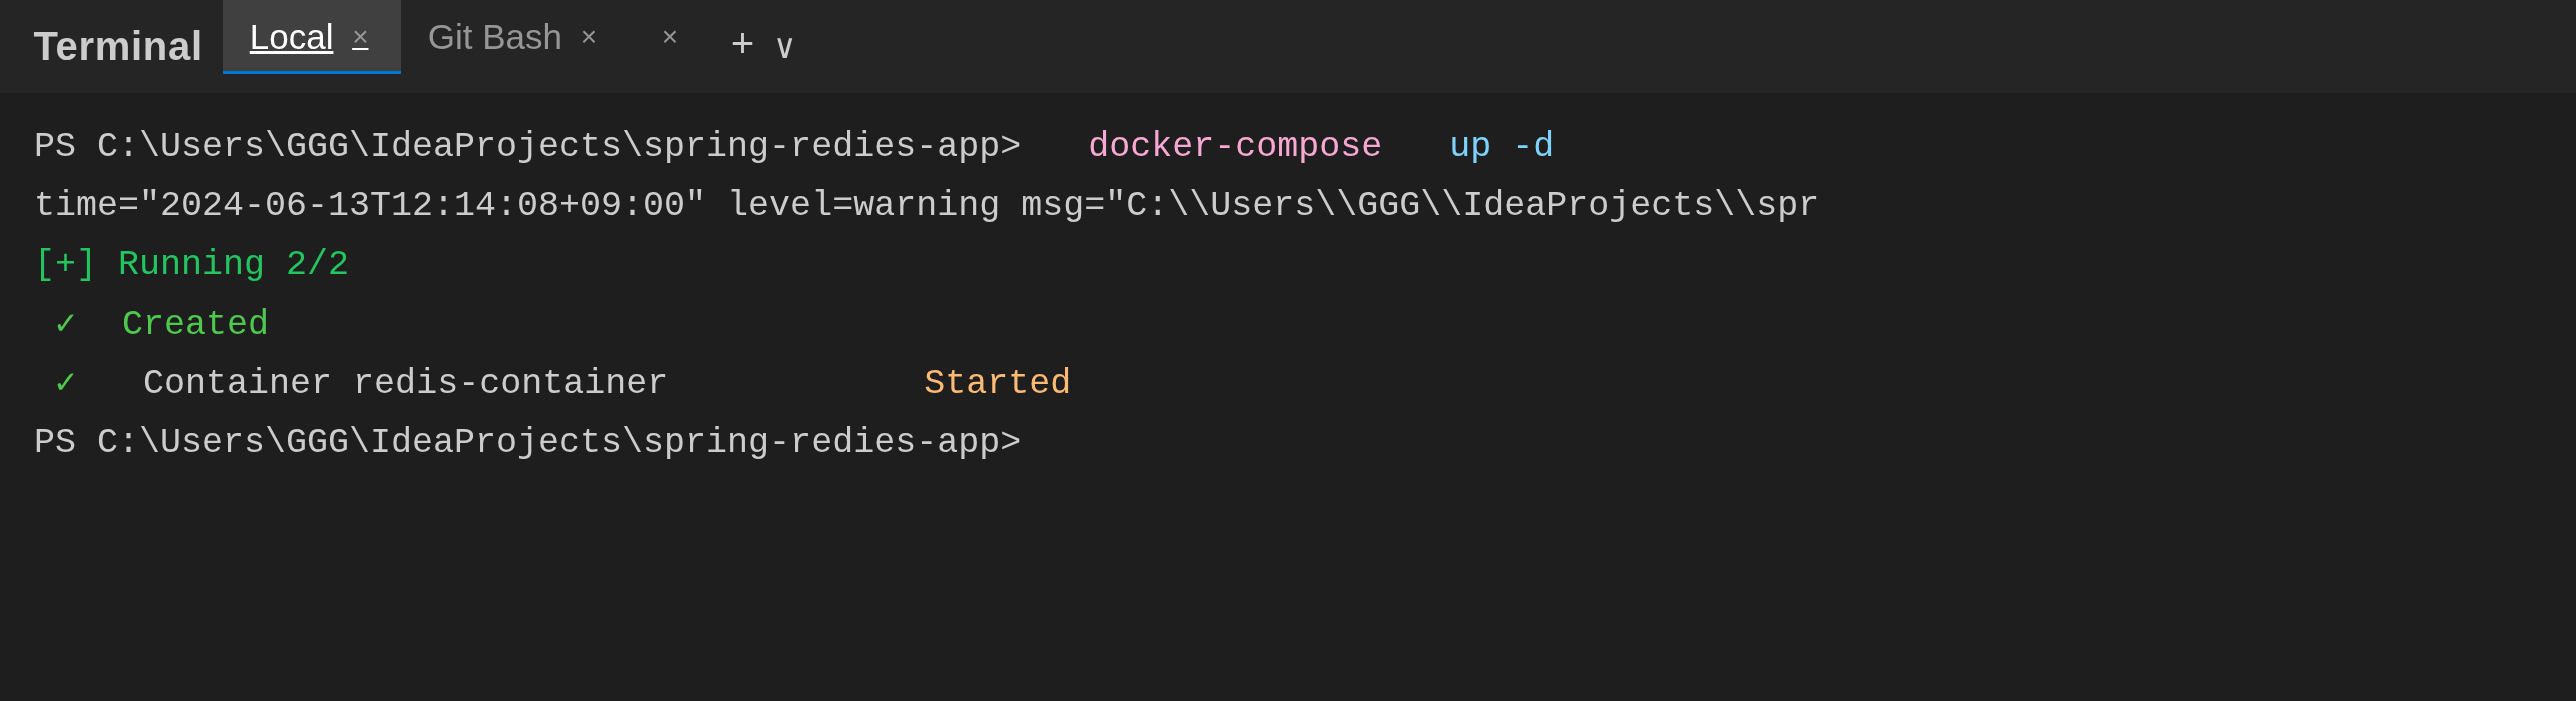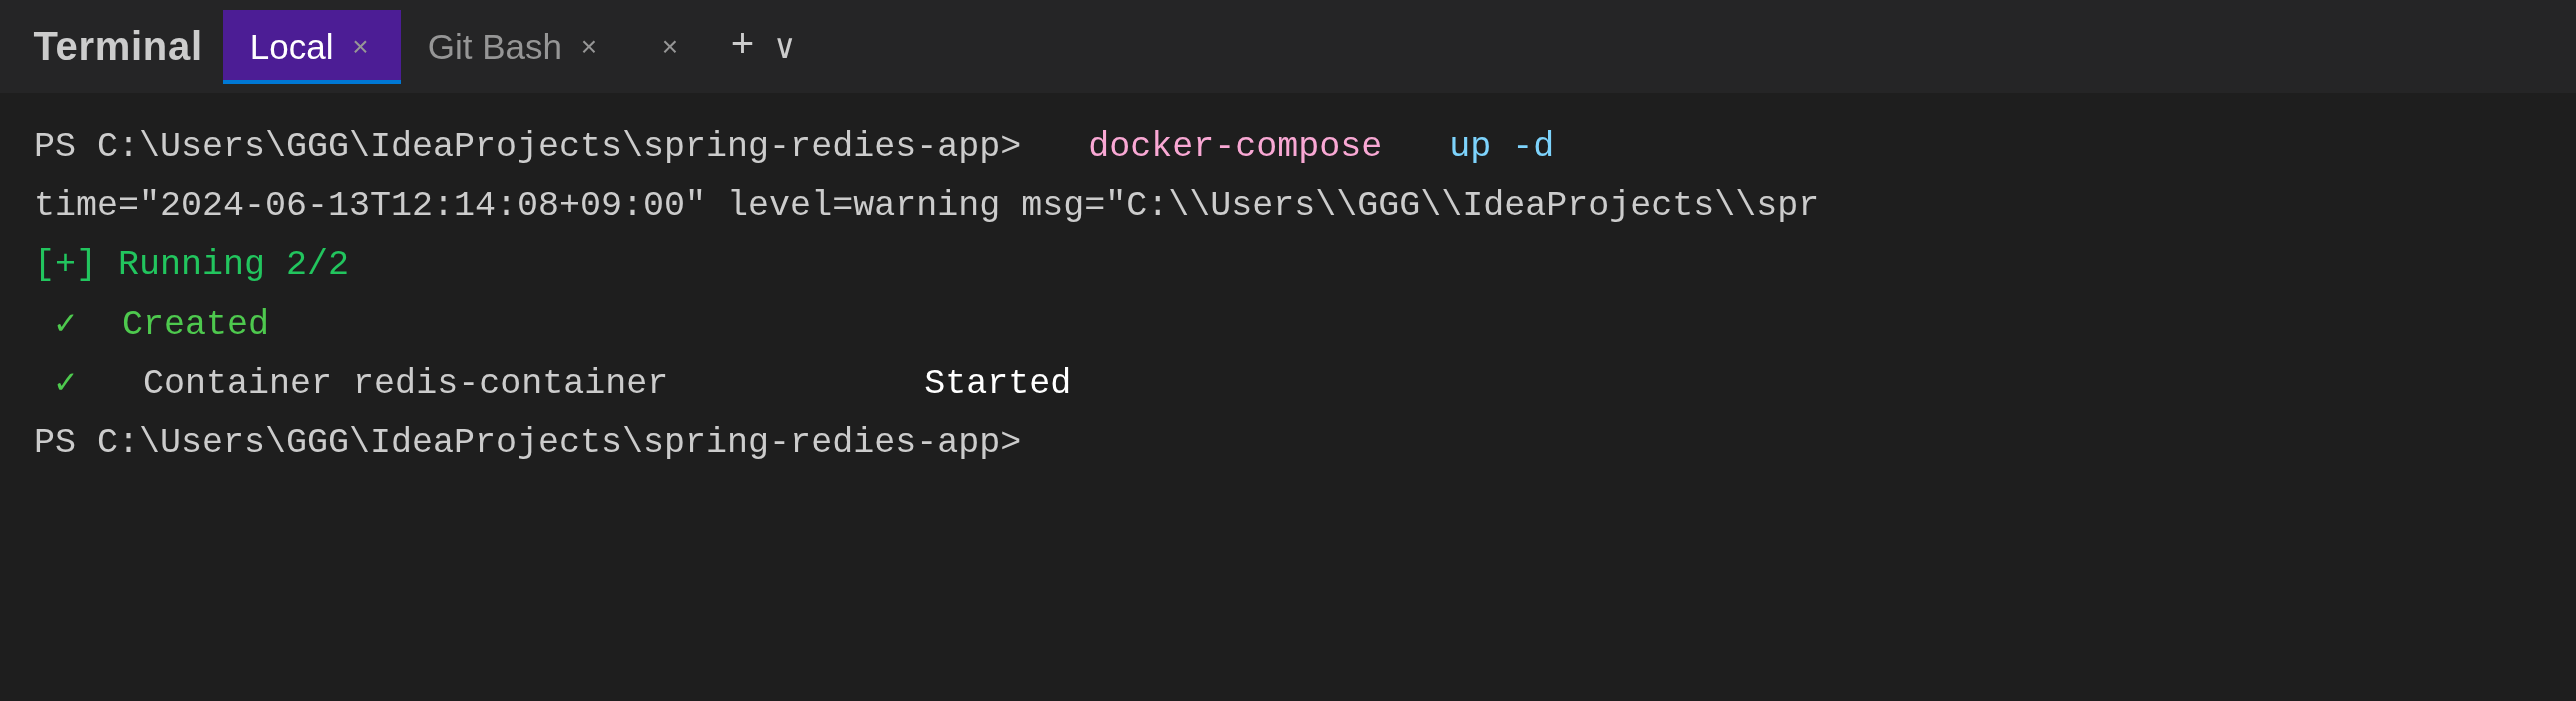--- a/index.html
+++ b/index.html
@@ -27,7 +27,7 @@
 
     .tab-bar {
       display: flex;
-      align-items: center;
+      align-items: flex-start;
       background-color: #252526;
       padding: 0 13.4px;
       height: 94px;

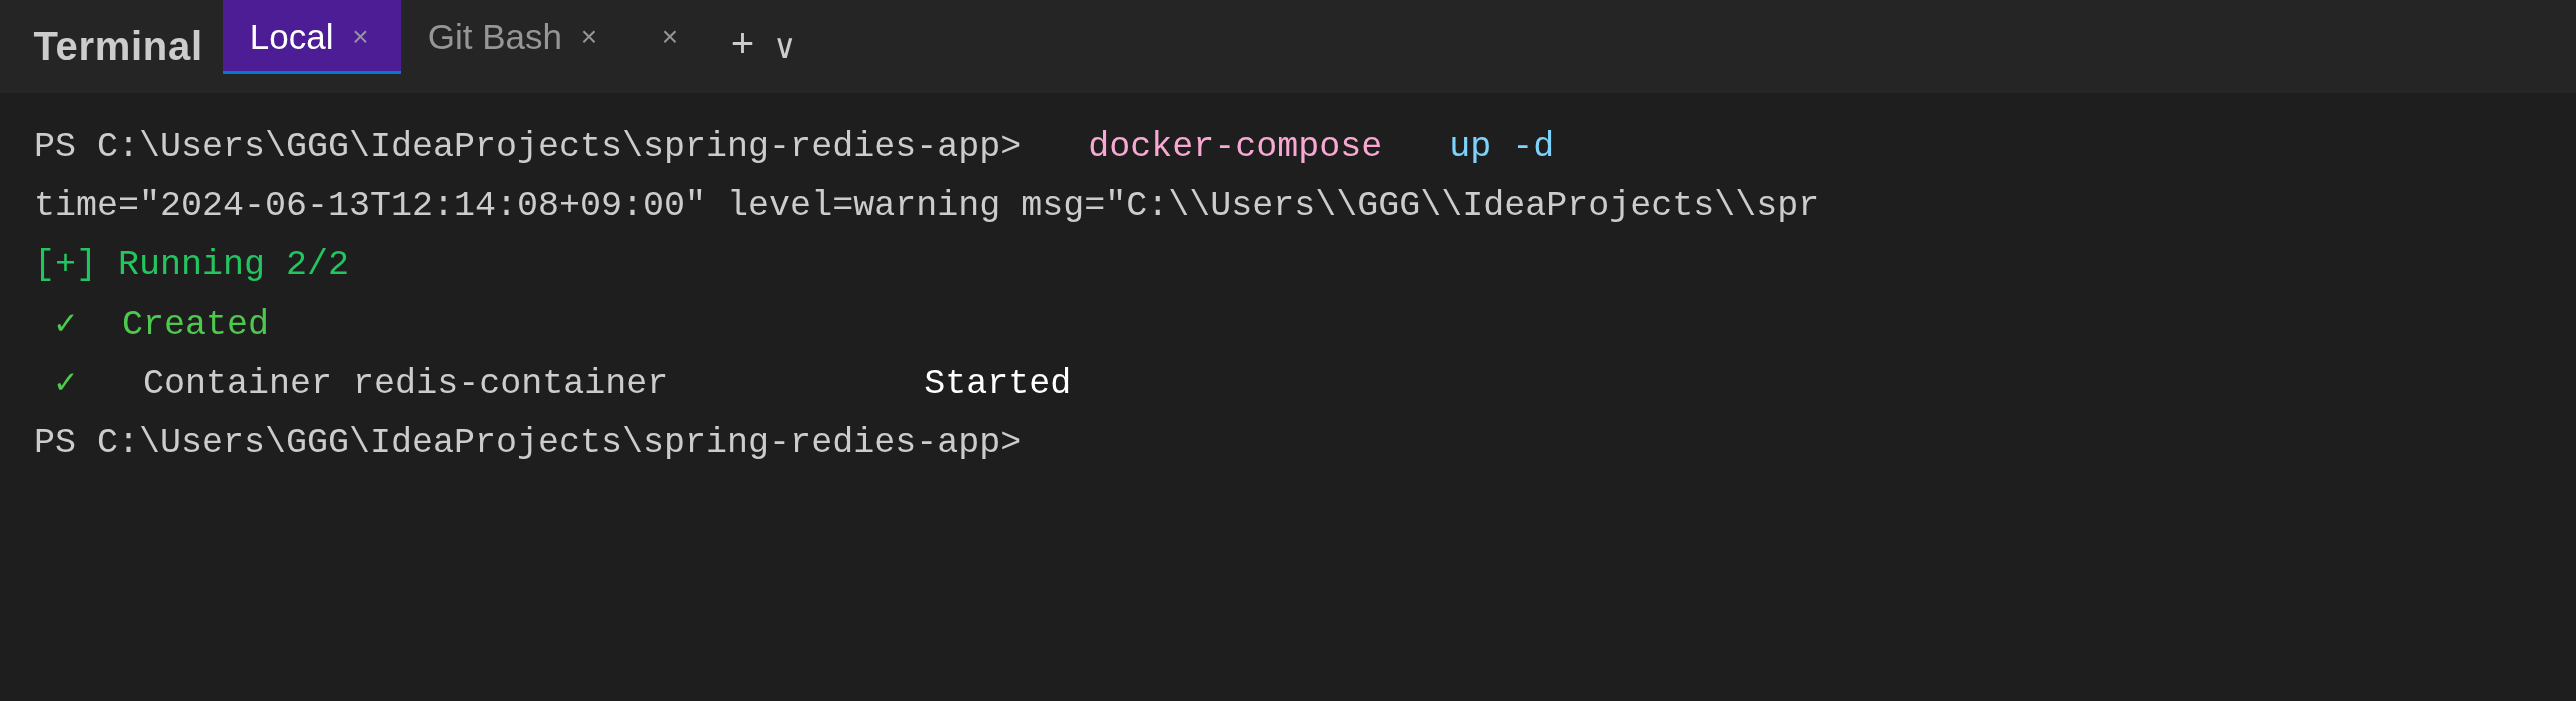--- a/index.html
+++ b/index.html
@@ -61,7 +61,8 @@
 
     .tab.active {
       color: #ffffff;
-      background-color: #4c1d95;
+      background-color: #404040;
+      text-decoration: underline;
     }
 
     .tab.active::after {

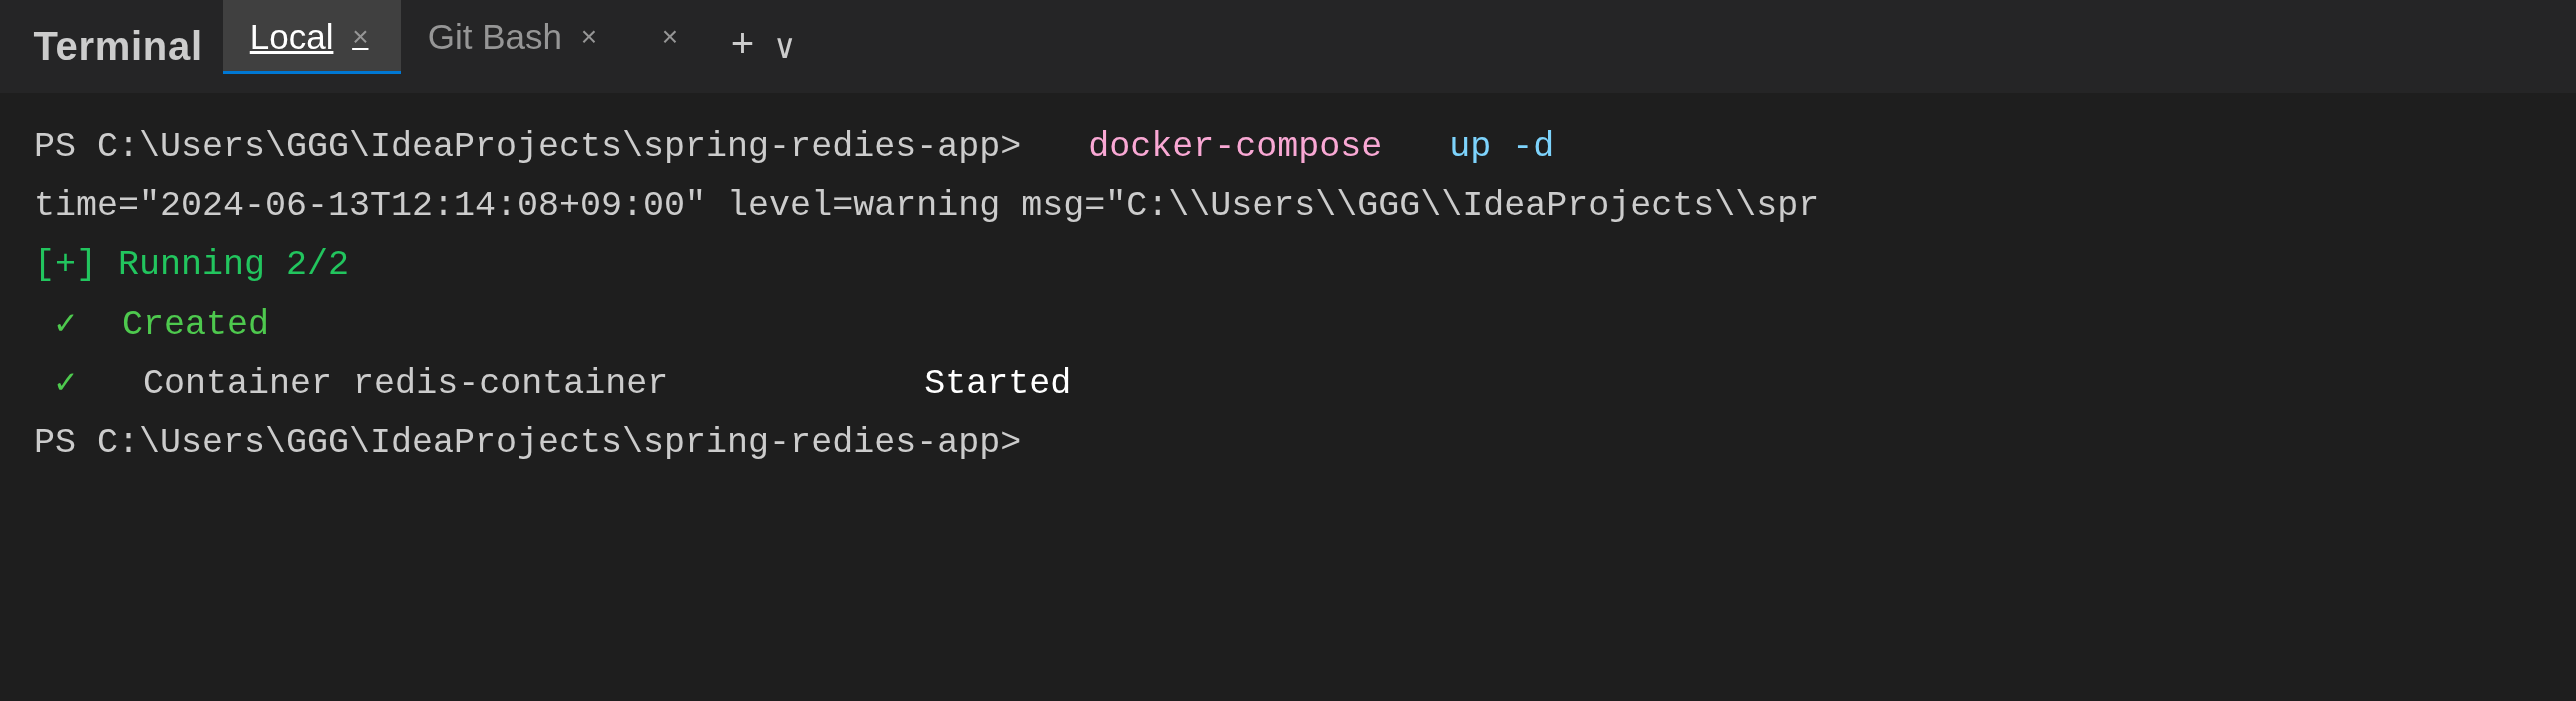--- a/index.html
+++ b/index.html
@@ -123,7 +123,7 @@
     .cmd-normal { color: #7dd3fc; }
     .checkmark { color: #4ec94e; }
     .status-created { color: #4ec94e; text-align: right; }
-    .status-started { color: #ffffff; }
+    .status-started { color: #fdba74; }
     .bracket-green { color: #22c55e; }
   </style>
 </head>

